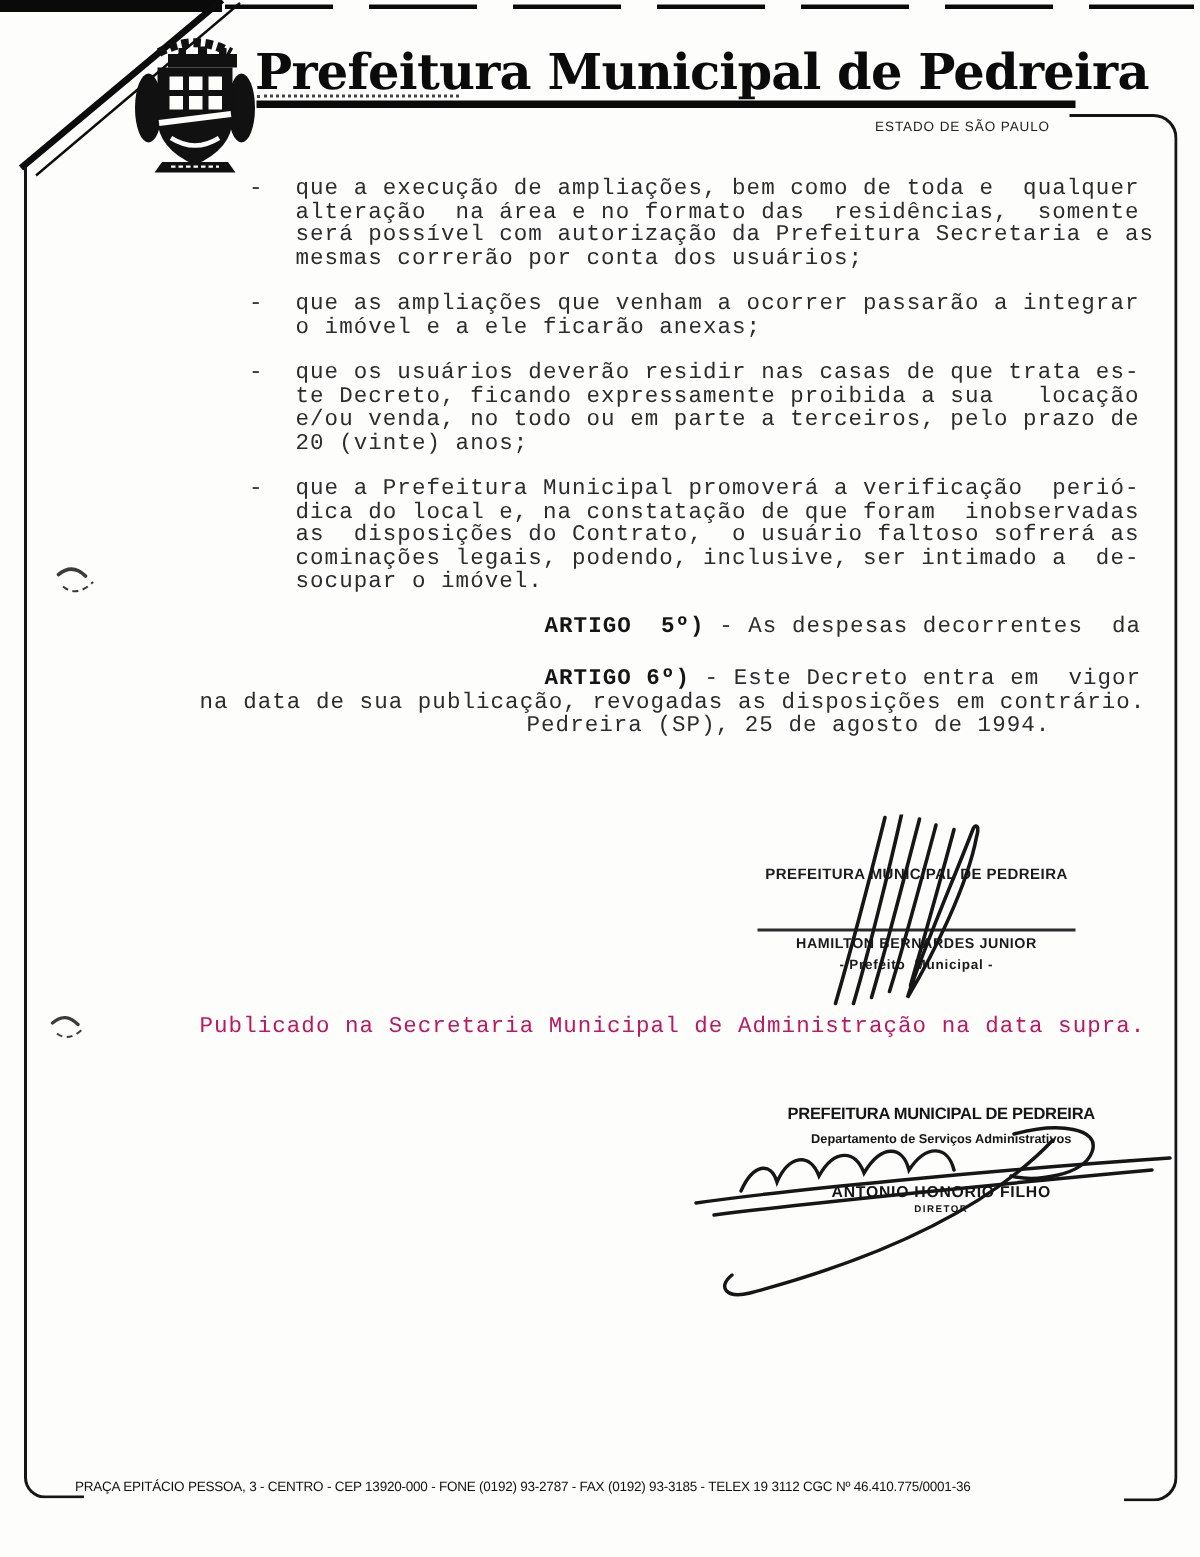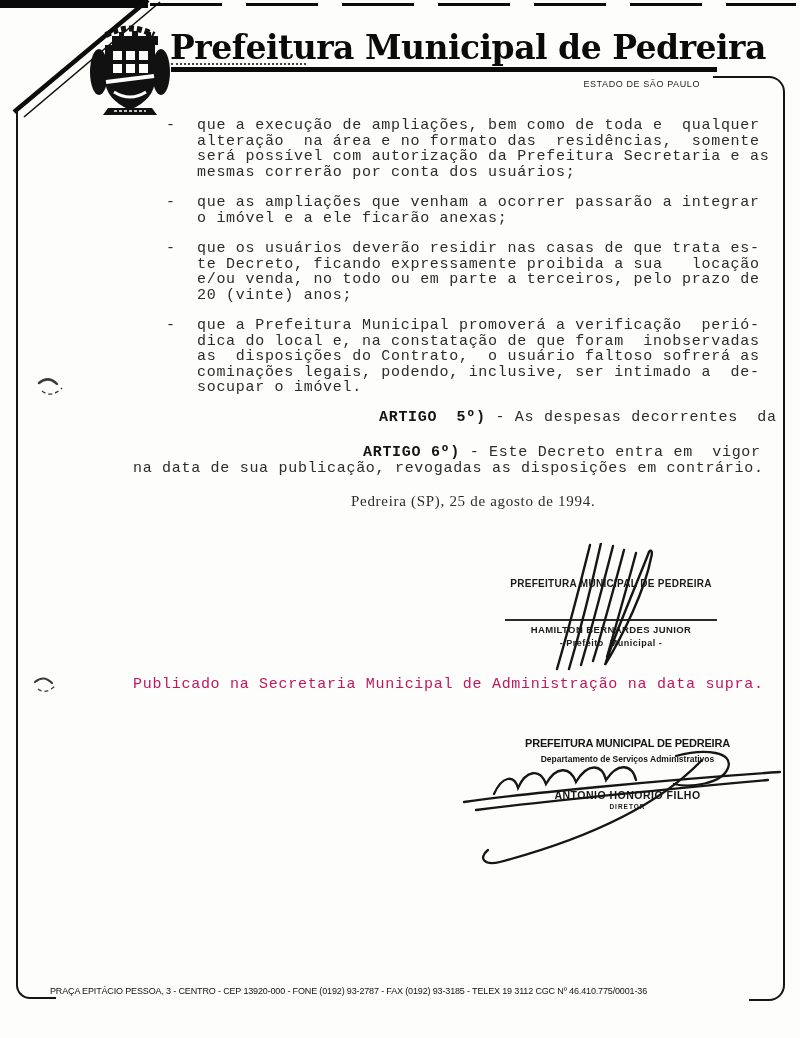--- a/index.html
+++ b/index.html
@@ -47,7 +47,7 @@
   .article .first-line{padding-left:230px;}
   .article .first-line b{font-weight:bold;color:#151515;}
   .p-clause4{margin-bottom:14px;}
-  .p-article5{margin-bottom:20px;margin-left:16px;}
+  .p-article5{margin-bottom:20px;}
   .p-article6{margin-bottom:18px;}
   #dateline{padding-left:218px;white-space:pre;font-family:Liberation Serif, serif;}
   #publication{left:133px;top:676px;

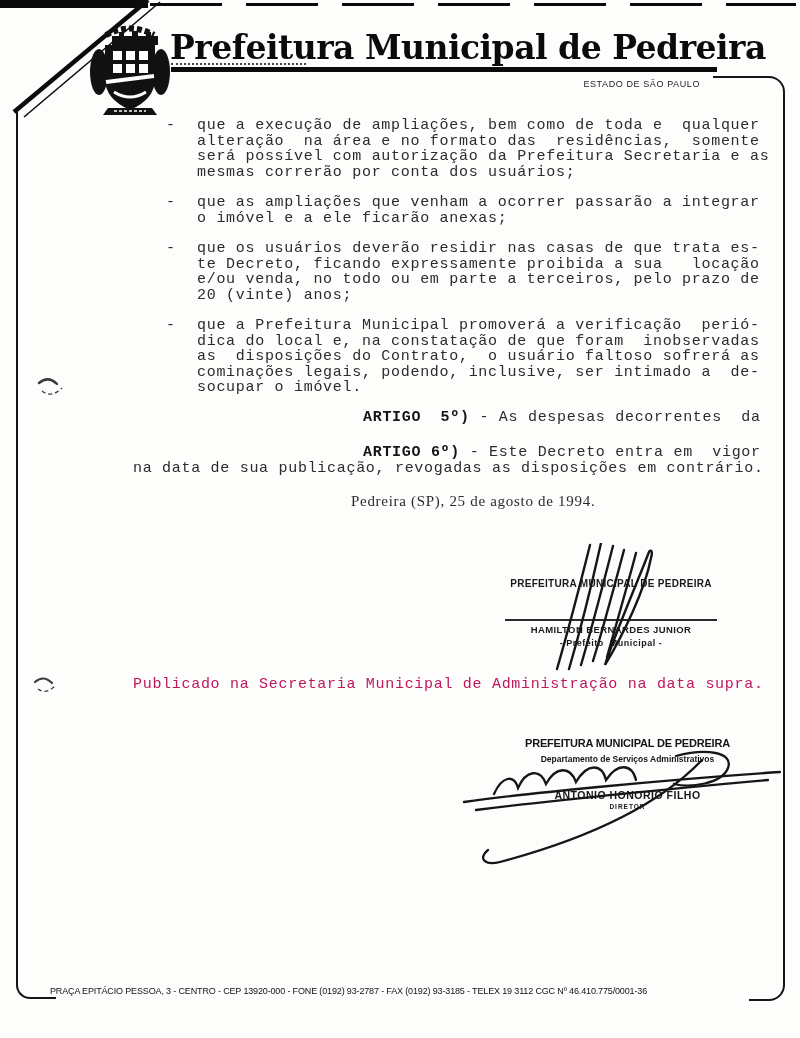--- a/index.html
+++ b/index.html
@@ -48,7 +48,7 @@
   .article .first-line b{font-weight:bold;color:#151515;}
   .p-clause4{margin-bottom:14px;}
   .p-article5{margin-bottom:20px;}
-  .p-article6{margin-bottom:18px;}
+  .p-article6{margin-bottom:0;}
   #dateline{padding-left:218px;white-space:pre;font-family:Liberation Serif, serif;}
   #publication{left:133px;top:676px;
     font-family:"Liberation Mono","DejaVu Sans Mono",monospace;

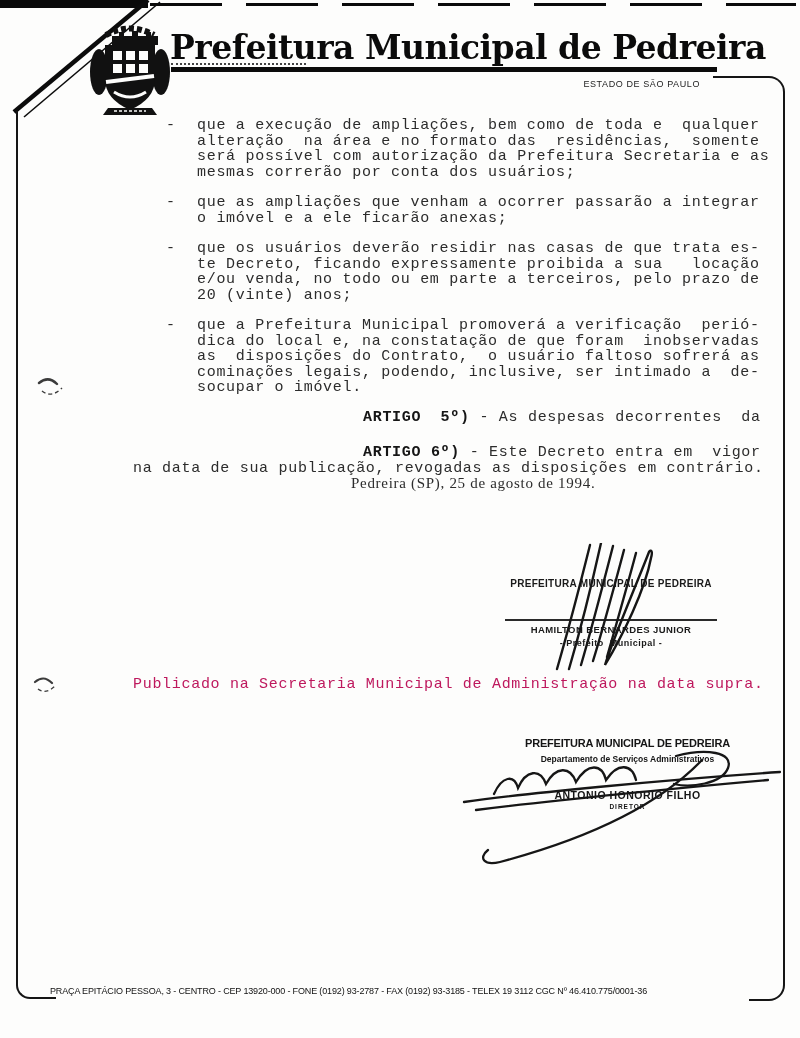--- a/index.html
+++ b/index.html
@@ -49,7 +49,7 @@
   .p-clause4{margin-bottom:14px;}
   .p-article5{margin-bottom:20px;}
   .p-article6{margin-bottom:0;}
-  #dateline{padding-left:218px;white-space:pre;font-family:Liberation Serif, serif;}
+  #dateline{padding-left:218px;white-space:pre;}
   #publication{left:133px;top:676px;
     font-family:"Liberation Mono","DejaVu Sans Mono",monospace;
     font-size:15px;letter-spacing:.7px;color:#be185d;white-space:pre;}

